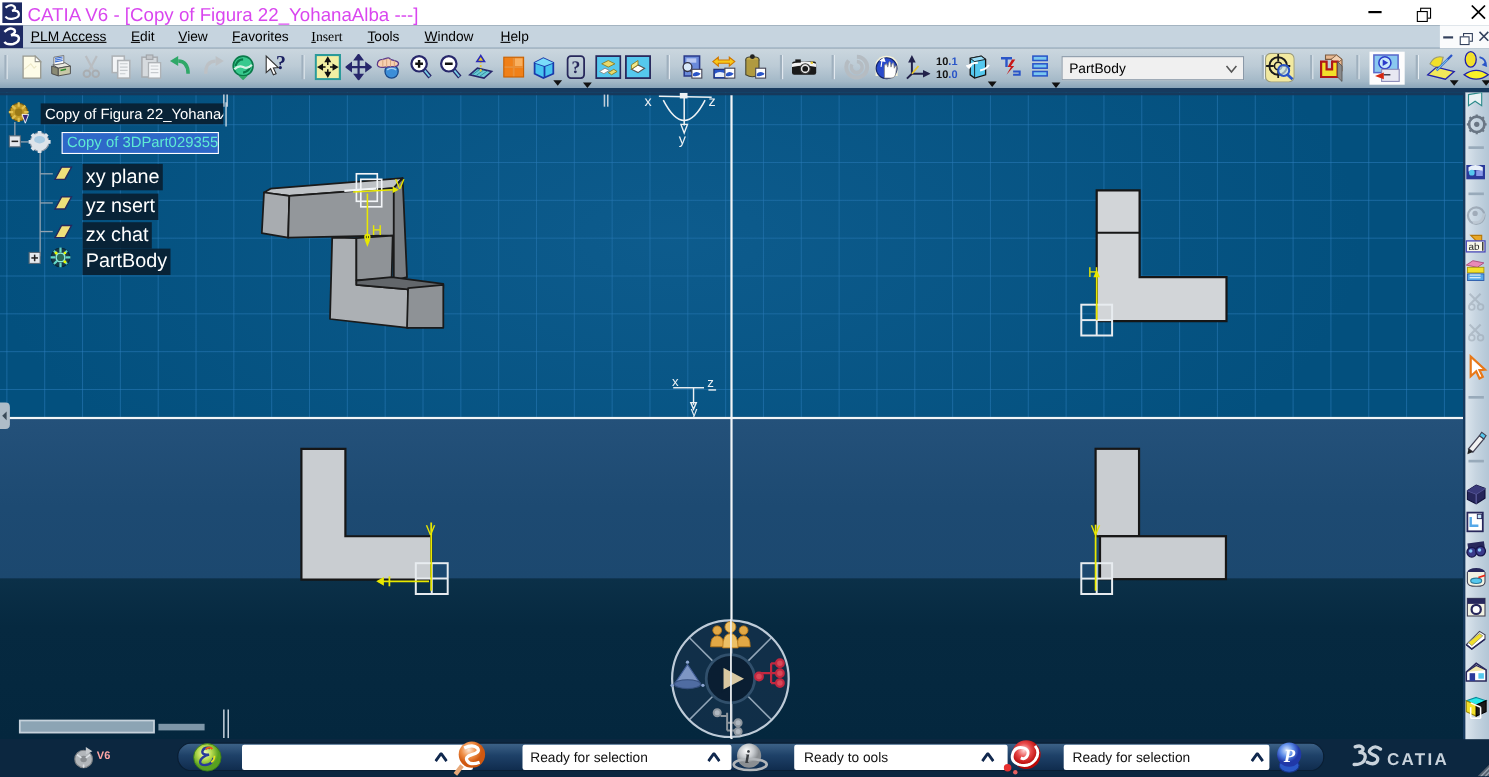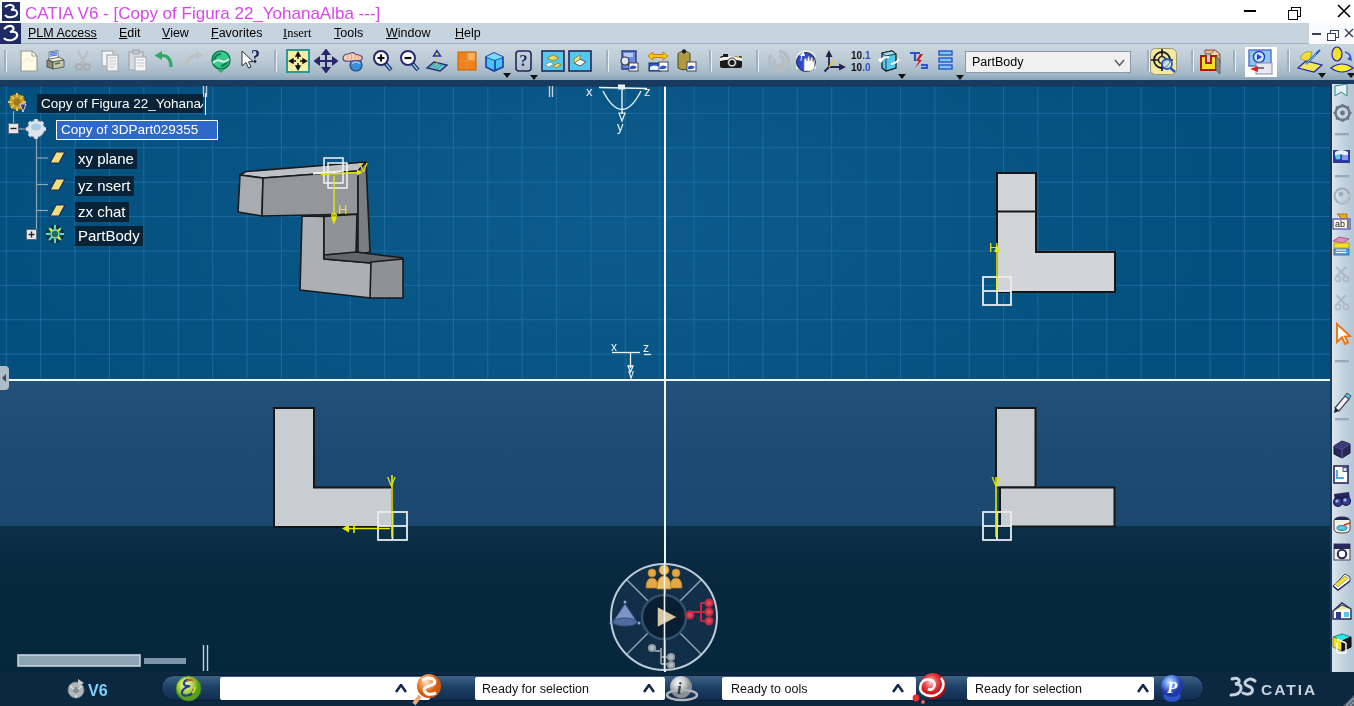--- a/index.html
+++ b/index.html
@@ -581,7 +581,7 @@
 
 <div class="treelabel" style="left:37px;top:94px;font-size:13.5px;padding:2px 4px;width:158px;overflow:hidden;">Copy of Figura 22_Yohana<span style="display:inline-block;transform:skewX(-18deg);">A</span></div>
 <div class="abs" style="left:204.5px;top:93px;width:1.6px;height:22px;background:#F2F5F8;"></div>
-<div class="abs" style="left:56px;top:119.5px;background:#2E68C8;border:1.6px solid #FFF;color:#ffffff;font-size:13.5px;padding:1px 19px 2px 4px;white-space:nowrap;">Copy of 3DPart029355</div>
+<div class="abs" style="left:56px;top:119.5px;background:#2E68C8;border:1.6px solid #FFF;color:#5eead4;font-size:13.5px;padding:1px 0 2px 4px;white-space:nowrap;">Copy of 3DPart029355</div>
 <div class="treelabel" style="left:75px;top:149px;">xy plane</div>
 <div class="treelabel" style="left:75px;top:175.5px;">yz nsert</div>
 <div class="treelabel" style="left:75px;top:201.5px;">zx chat</div>

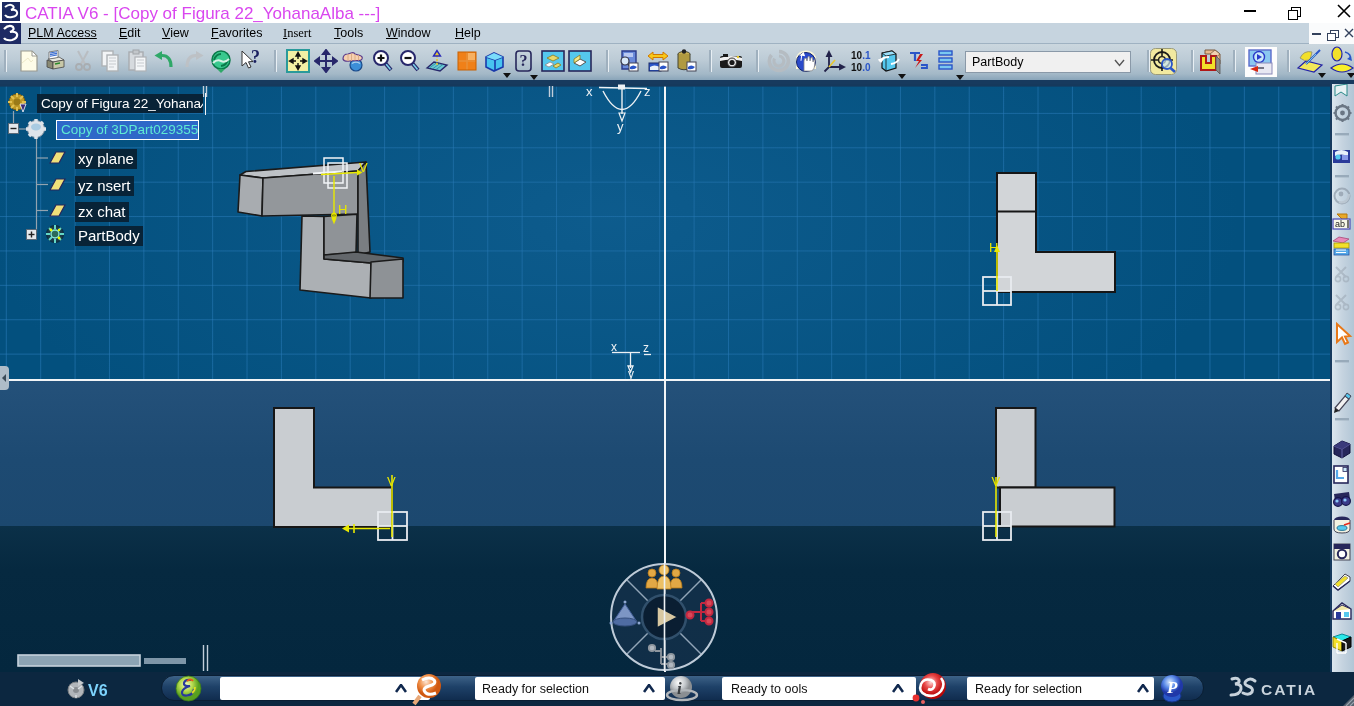--- a/index.html
+++ b/index.html
@@ -36,7 +36,7 @@
   #hdivider{left:0;top:378.5px;width:1330px;height:2px;background:#F2F5F7;}
   #vdivider{left:663.5px;top:85px;width:2px;height:587px;background:#F2F5F7;}
   
-  .treelabel{position:absolute;color:#FFF;font-size:15px;background:rgba(9,31,49,0.92);padding:1px 3px 2px 3px;white-space:nowrap;}
+  .treelabel{position:absolute;color:#FFF;font-size:18px;background:rgba(9,31,49,0.92);padding:1px 3px 2px 3px;white-space:nowrap;}
   
   #rightbar{left:1330px;top:84px;width:24px;height:593px;box-sizing:border-box;border-left:2px solid #173A5E;
      background:linear-gradient(to right,#DCE6EE 0%,#C6D4E0 45%,#B2C6D6 100%);}

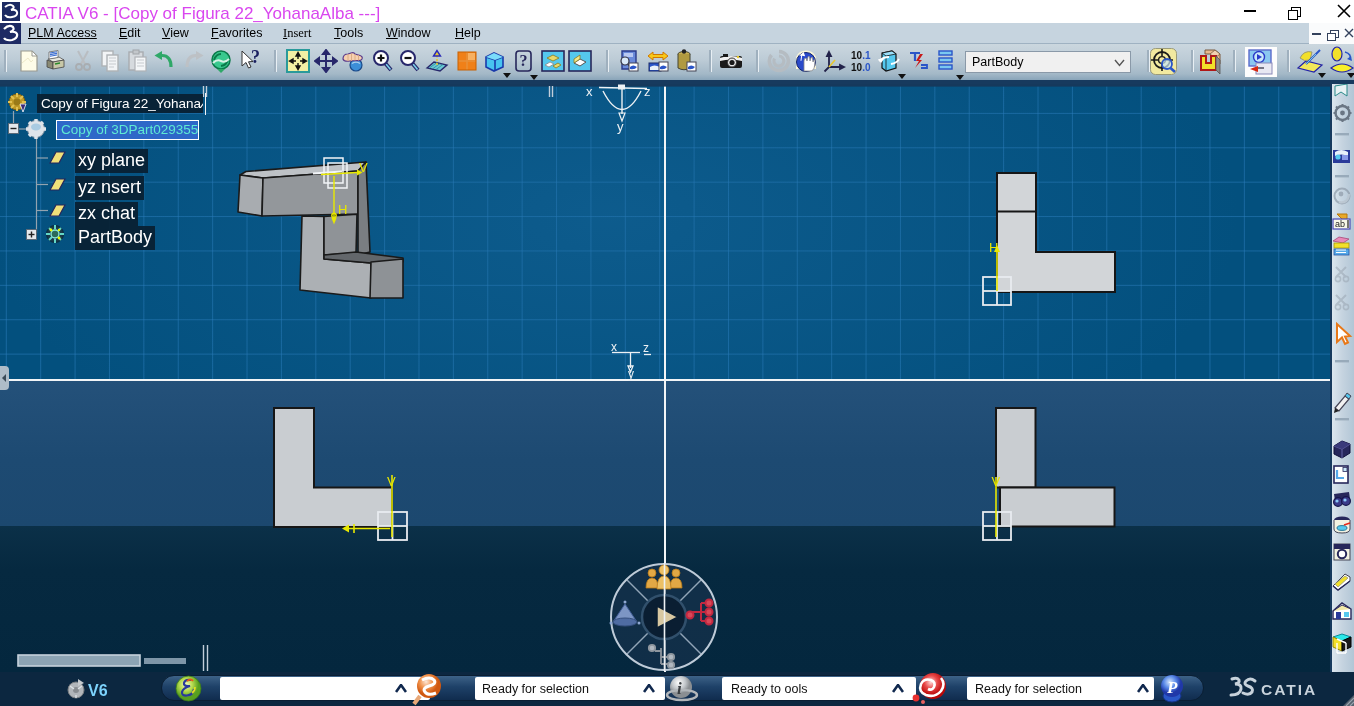--- a/index.html
+++ b/index.html
@@ -721,7 +721,7 @@
   <circle cx="12" cy="13" r="3" fill="#888C90"></circle>
   <path d="M6 9 L10 12 M18 9 L14 12 M12 18 L12 21" stroke="#DEE2E6" stroke-width="1.4"></path>
 </svg>
-<div class="abs" style="left:88px;top:682px;font-size:16px;font-weight:bold;color:#7dd3fc;">V6</div>
+<div class="abs" style="left:88px;top:682px;font-size:10px;font-weight:bold;color:#fca5a5;">V6</div>
 
 <svg class="abs" style="left:175px;top:675px;" width="27" height="27" viewBox="0 0 27 27">
   <defs>

